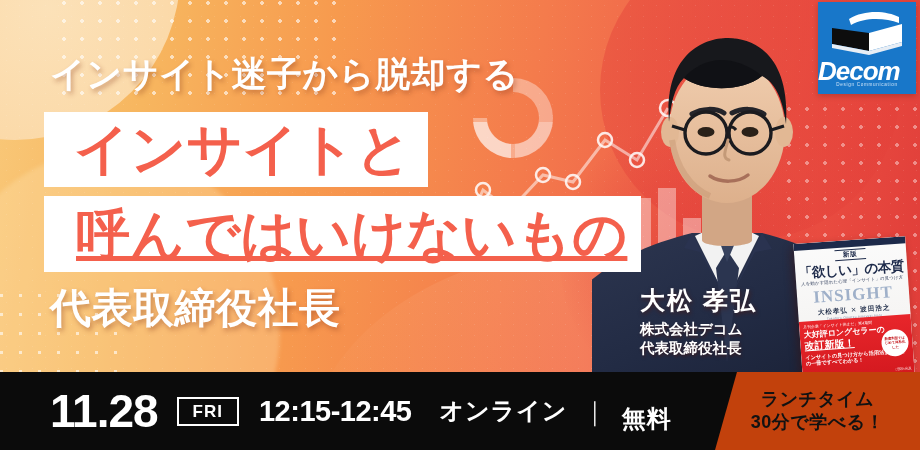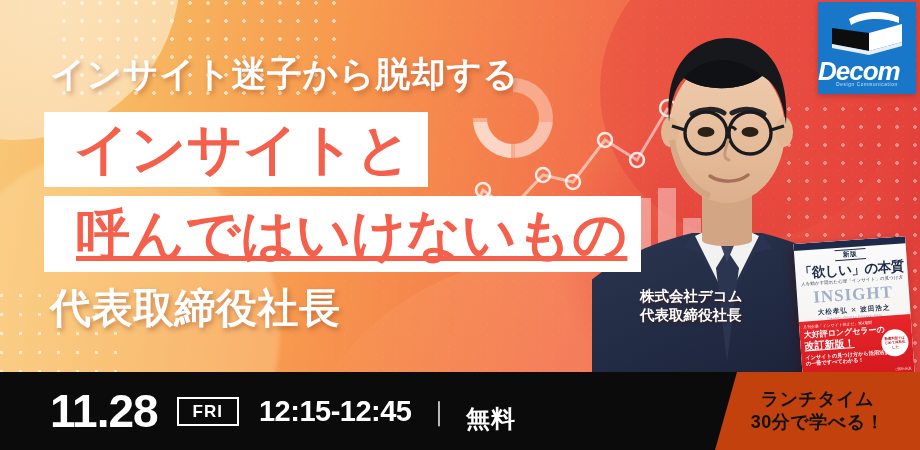--- a/index.html
+++ b/index.html
@@ -246,6 +246,7 @@
   </div>
 
   <div class="speaker">
+    <div class="sp-name">大松 孝弘</div>
     <div class="sp-sub">
       <div>株式会社デコム</div>
       <div>代表取締役社長</div>

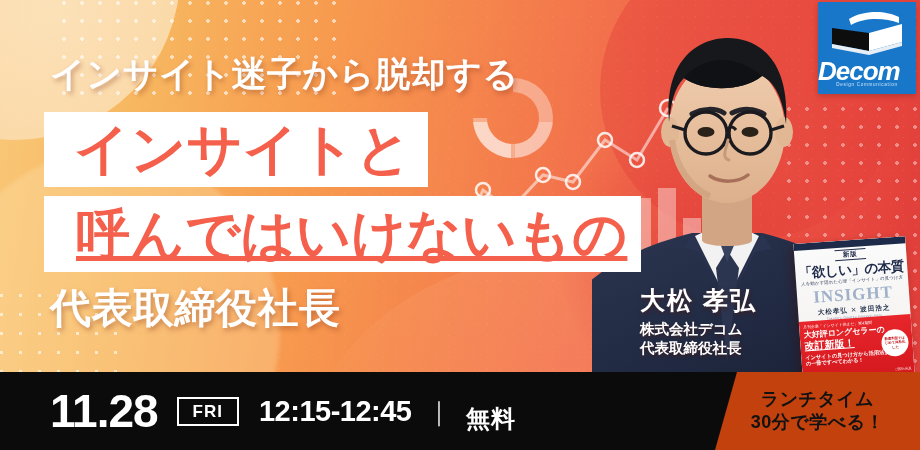--- a/index.html
+++ b/index.html
@@ -292,6 +292,7 @@
     <div class="f-date">11.28</div>
     <div class="f-day">FRI</div>
     <div class="f-time">12:15-12:45</div>
+    <div class="f-online">オンライン</div>
     <div class="f-pipe">｜</div>
     <div class="f-free">無料</div>
     <div class="f-badge">

